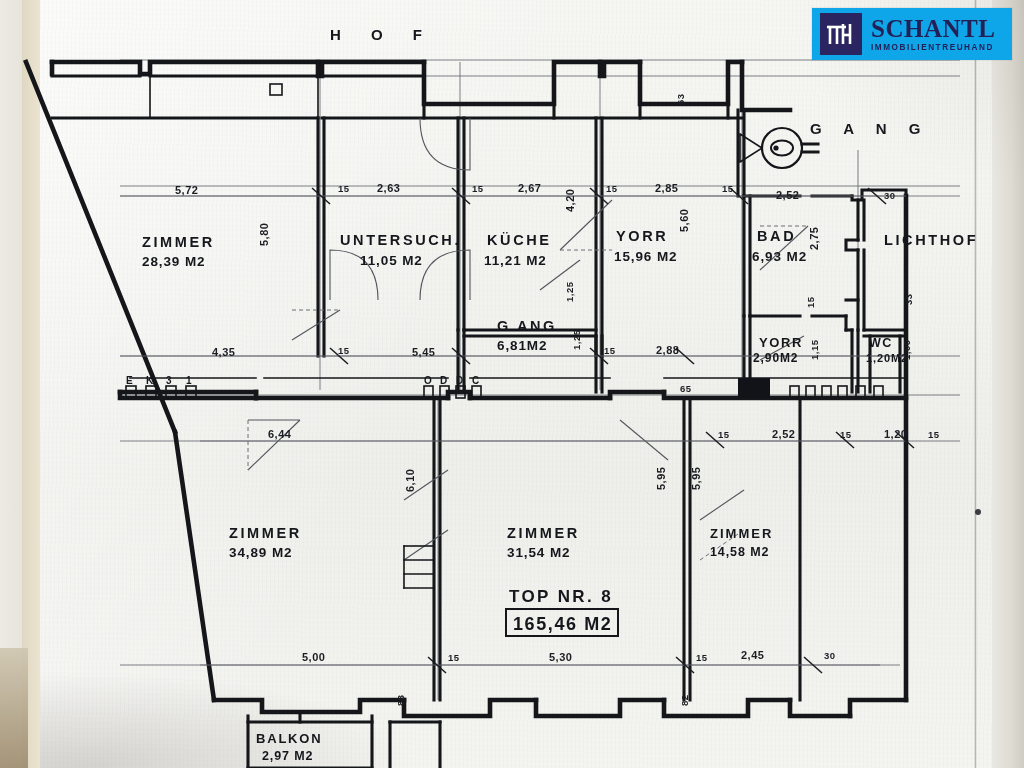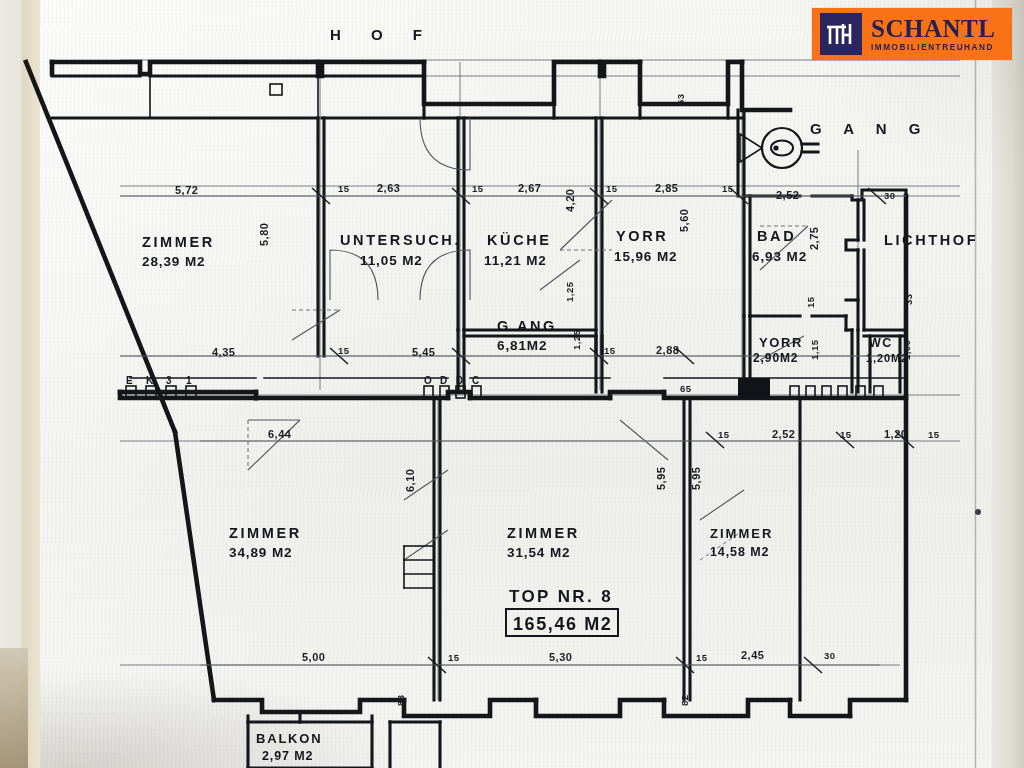--- a/index.html
+++ b/index.html
@@ -42,7 +42,7 @@
 
   
   .logo{position:absolute;left:812px;top:8px;width:200px;height:52px;
-    background:#f97316;display:flex;align-items:center;padding:0 8px;box-sizing:border-box;
+    background:#0ea5e9;display:flex;align-items:center;padding:0 8px;box-sizing:border-box;
     box-shadow:0 0 0 1px rgba(0,0,0,.05);}
   .logo-mark{width:42px;height:42px;background:#2a2460;display:flex;align-items:center;justify-content:center;flex:0 0 auto;}
   .logo-mark svg{display:block;}

